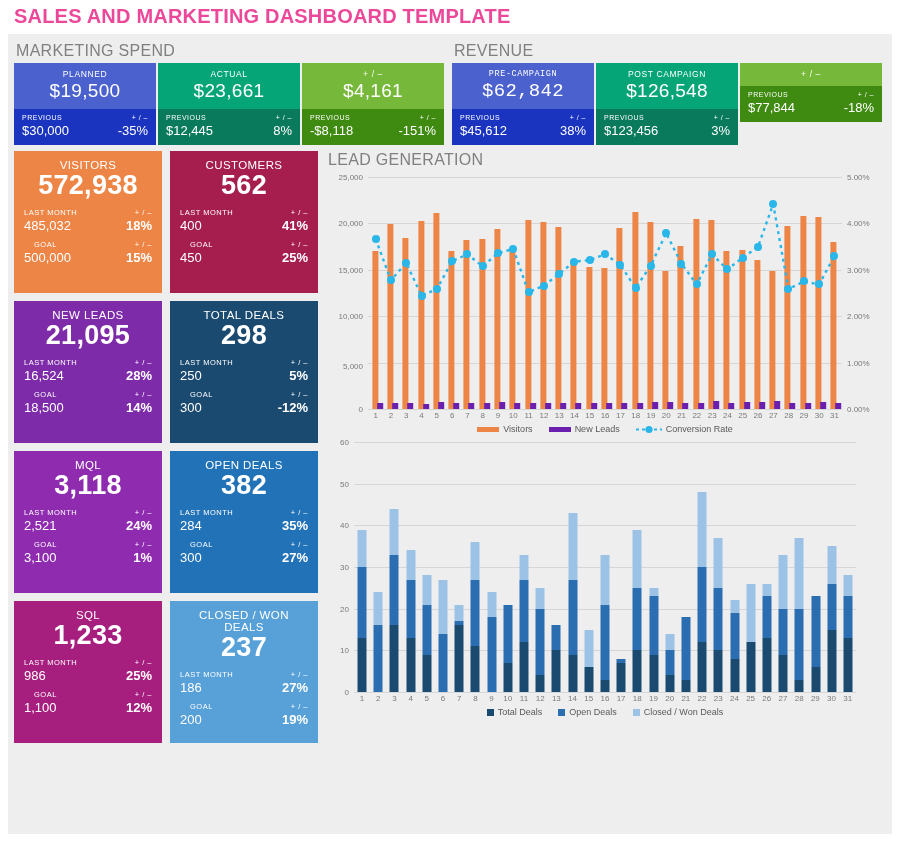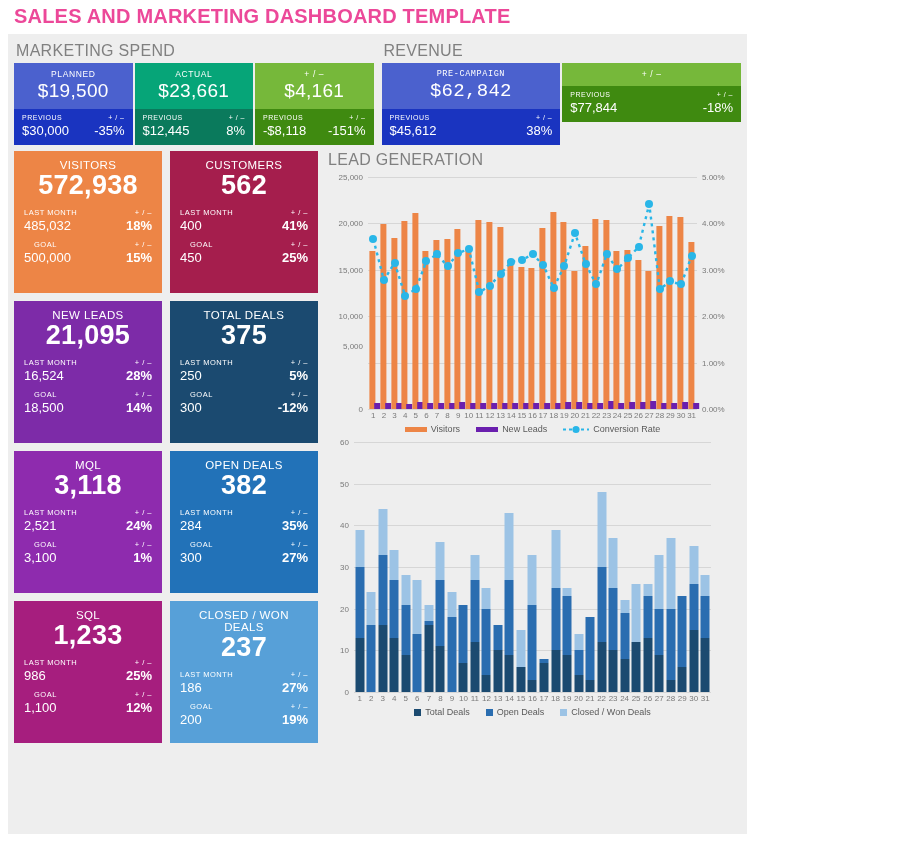--- a/index.html
+++ b/index.html
@@ -32,7 +32,7 @@
   #canvas {
     position: absolute;
     left: 8px; top: 34px;
-    width: 739px; height: 800px;
+    width: 884px; height: 800px;
     background: #eeeeee;
     box-sizing: border-box;
   }

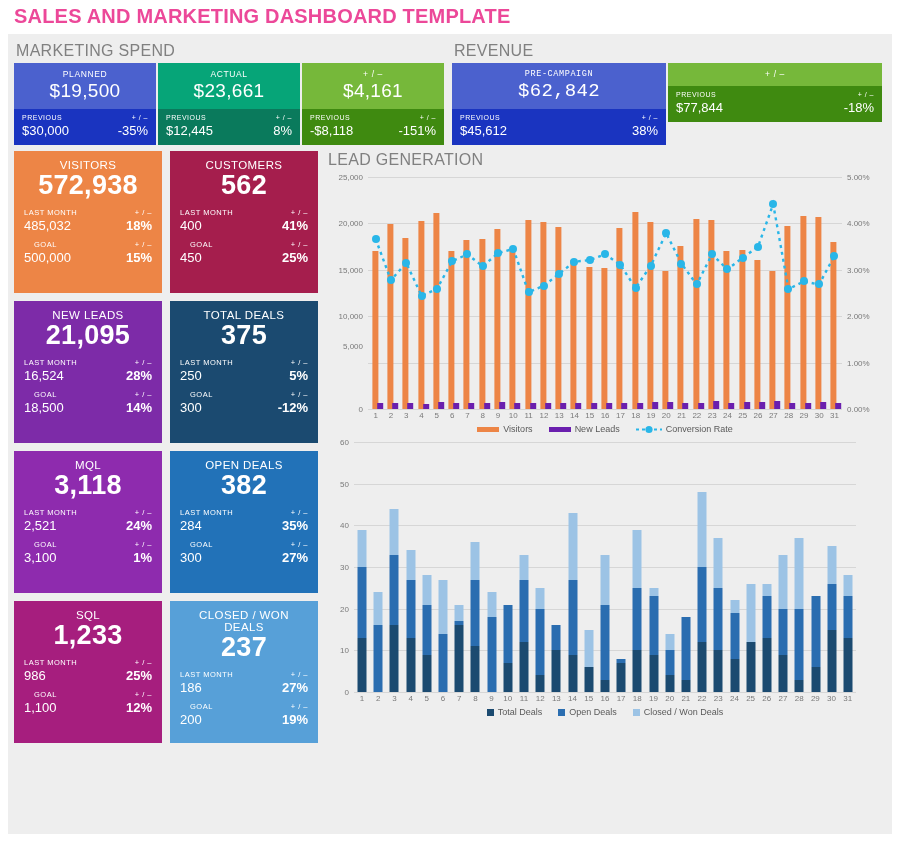--- a/index.html
+++ b/index.html
@@ -230,6 +230,22 @@
             </div>
           </div>
 
+          <div class="sum-col">
+            <div class="sum-top" id="rv1-top" style="background: rgb(6, 165, 120);">
+              <div class="sum-top-label">POST CAMPAIGN</div>
+              <div class="sum-top-value">$126,548</div>
+            </div>
+            <div class="sum-bot" id="rv1-bot" style="background: rgb(10, 122, 92);">
+              <div class="sum-bot-row">
+                <span class="sb-lab">PREVIOUS</span>
+                <span class="sb-lab right">+ / –</span>
+              </div>
+              <div class="sum-bot-row">
+                <span class="sb-val">$123,456</span>
+                <span class="sb-val right">3%</span>
+              </div>
+            </div>
+          </div>
 
           <div class="sum-col">
             <div class="sum-top" id="rv2-top" style="background: rgb(118, 184, 58);">

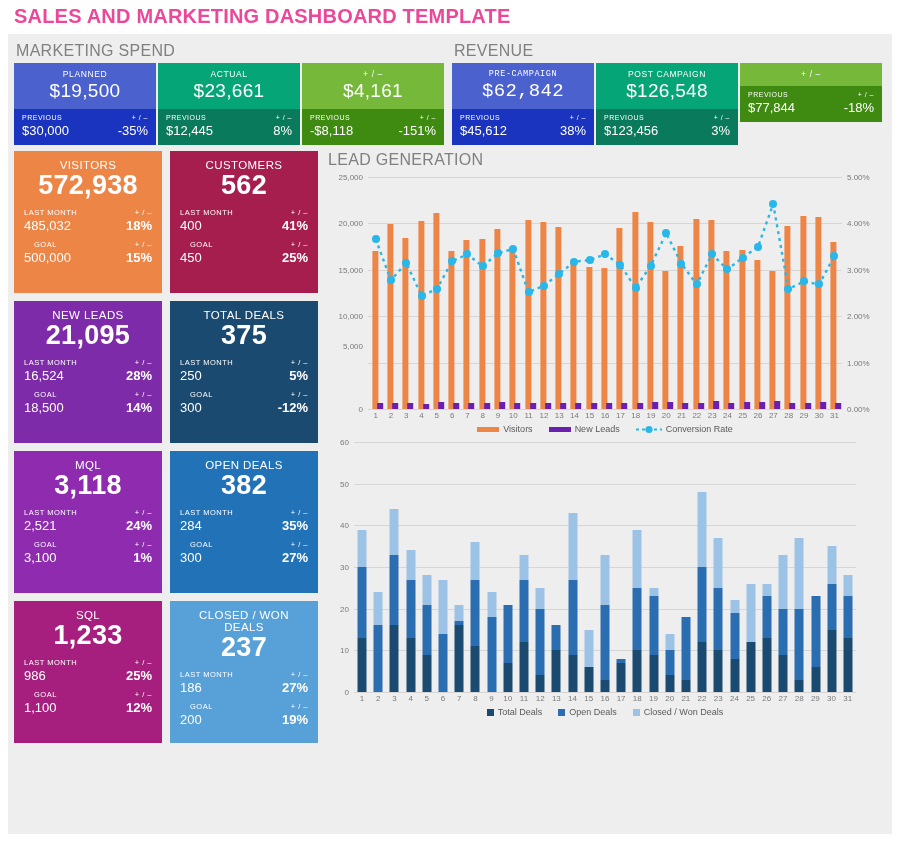--- a/index.html
+++ b/index.html
@@ -347,7 +347,7 @@
             </div>
             <div class="kpi-card" style="background: rgb(27, 74, 112);">
               <div class="kpi-title">TOTAL DEALS</div>
-              <div class="kpi-value">375</div>
+              <div class="kpi-value">298</div>
               <div class="kpi-sub">
                 <div class="kpi-sub-head">
                   <span>LAST MONTH</span>

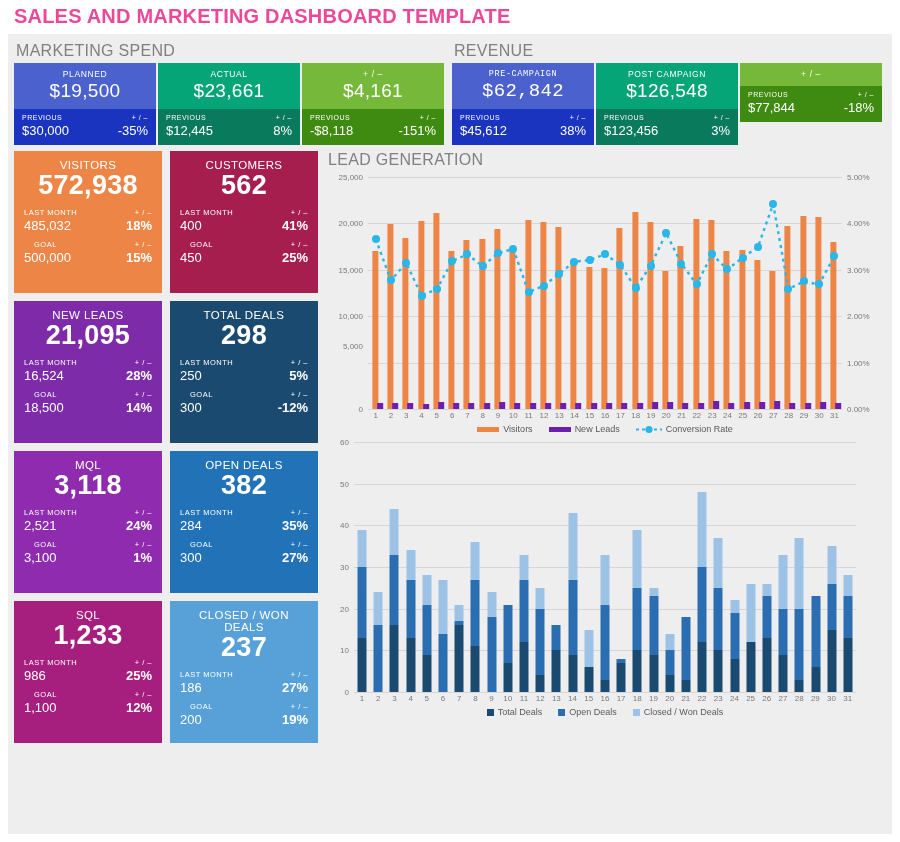--- a/index.html
+++ b/index.html
@@ -482,7 +482,7 @@
                 <div class="ytick left" style="top: 232px;">0</div>
                 <div class="ytick right" style="top: 232px;">0.00%</div>
                 <div class="gridline" style="top: 185.6px;"></div>
-                <div class="ytick left" style="top: 169px;">5,000</div>
+                <div class="ytick left" style="top: 189px;">5,000</div>
                 <div class="ytick right" style="top: 185.6px;">1.00%</div>
                 <div class="gridline" style="top: 139.2px;"></div>
                 <div class="ytick left" style="top: 139.2px;">10,000</div>

